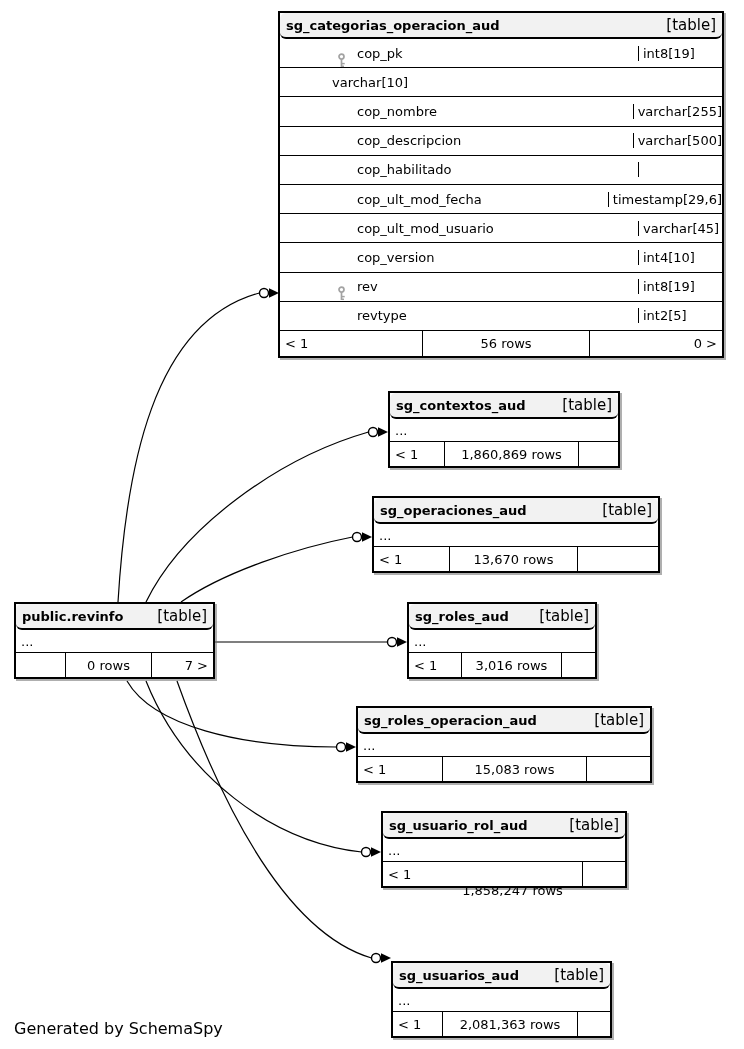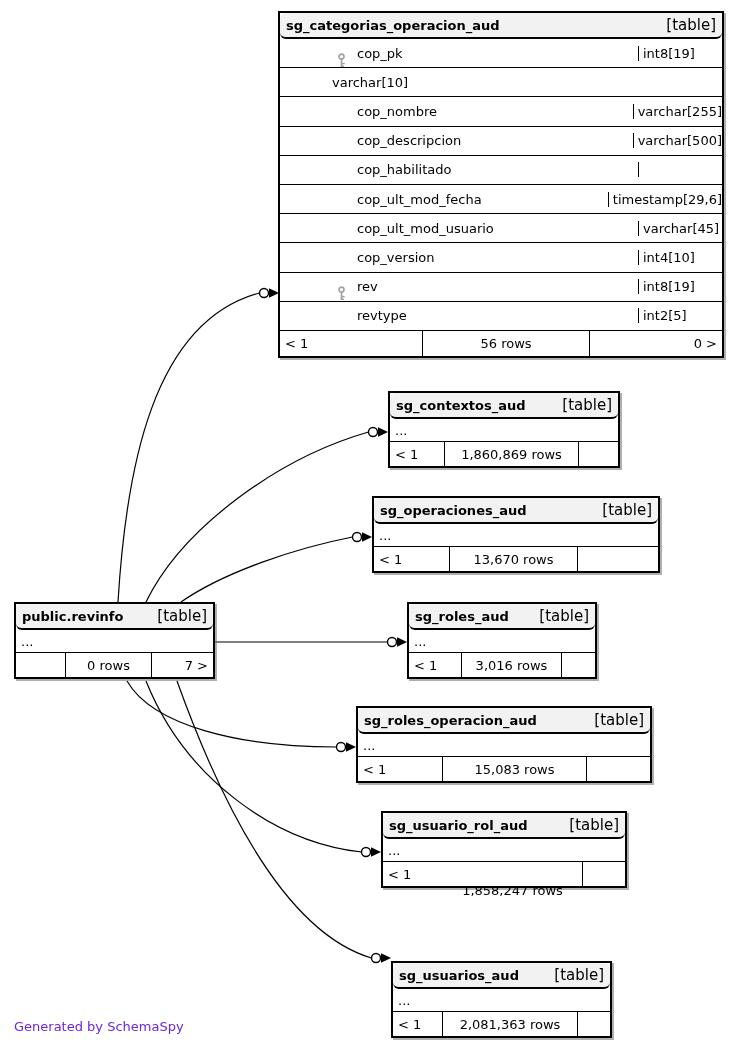--- a/index.html
+++ b/index.html
@@ -48,7 +48,7 @@
   .f-rows{justify-content:center;}
   .f-next{flex:1;justify-content:flex-end;padding-right:5px;}
   .generated{
-    position:absolute;left:14px;top:1019px;z-index:2;font-size:13px;color:#6d28d9;
+    position:absolute;left:14px;top:1019px;z-index:2;font-size:16px;color:#000000;
   }
 </style>
 </head>

